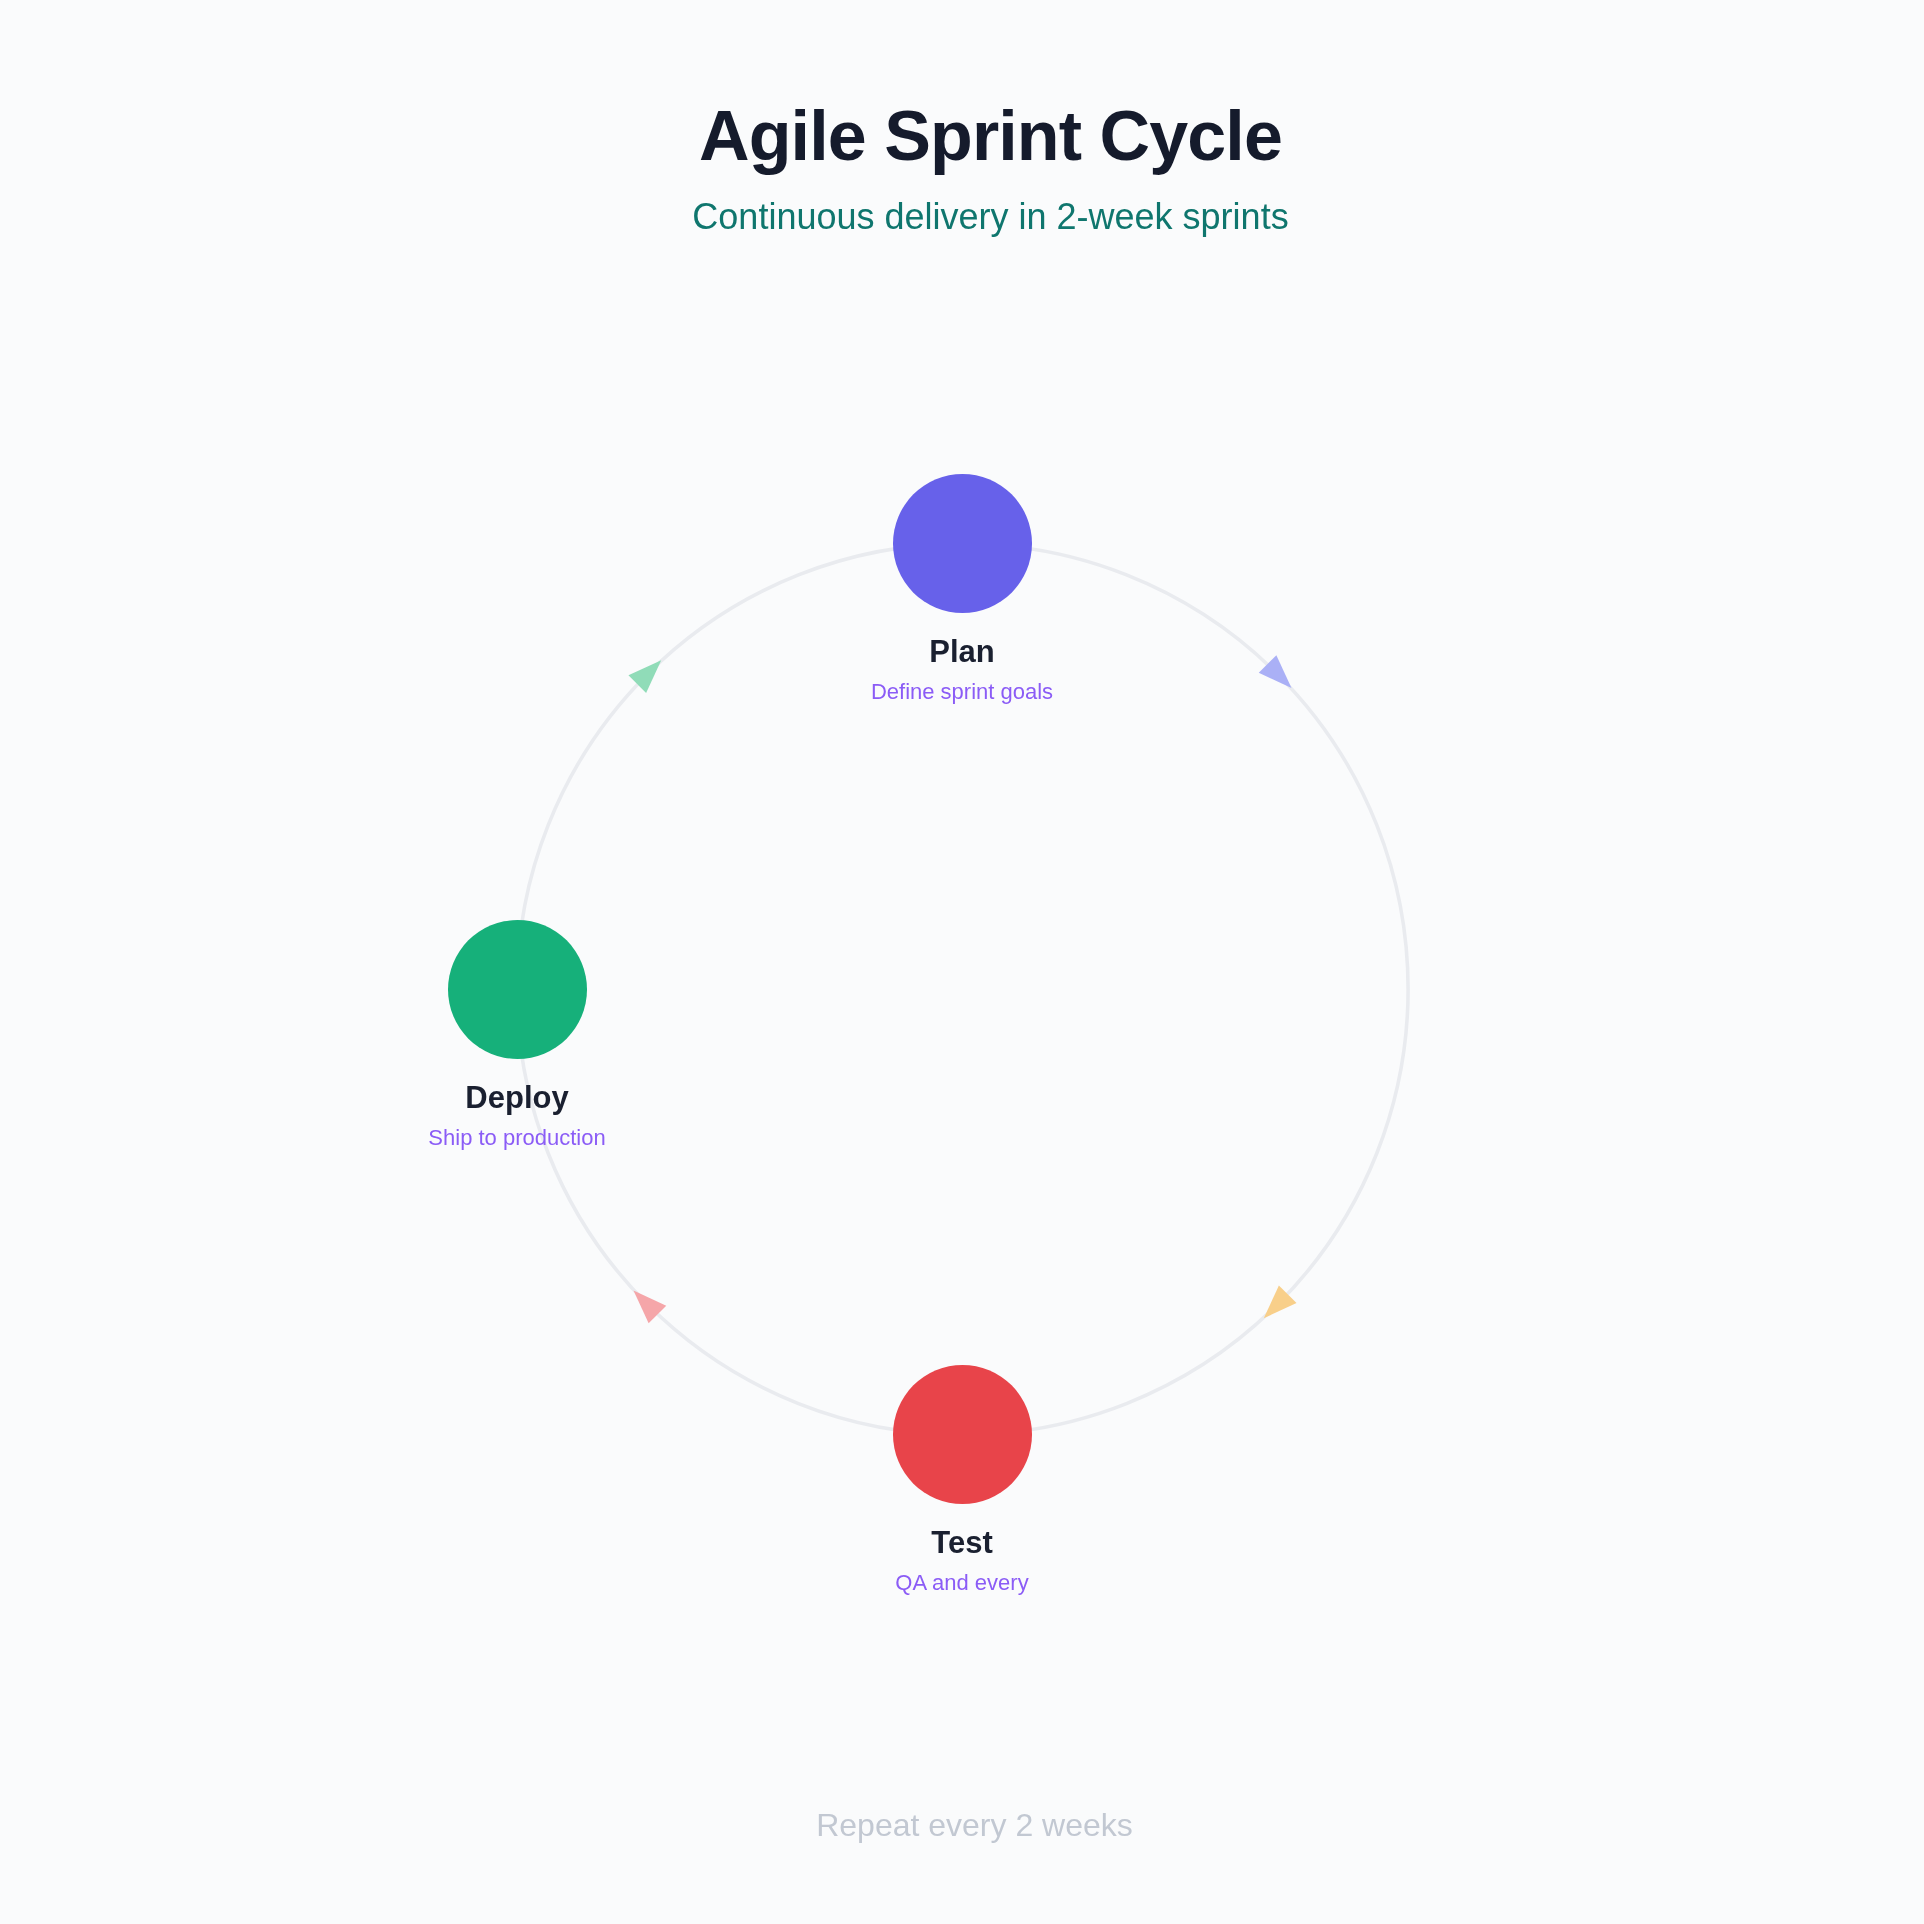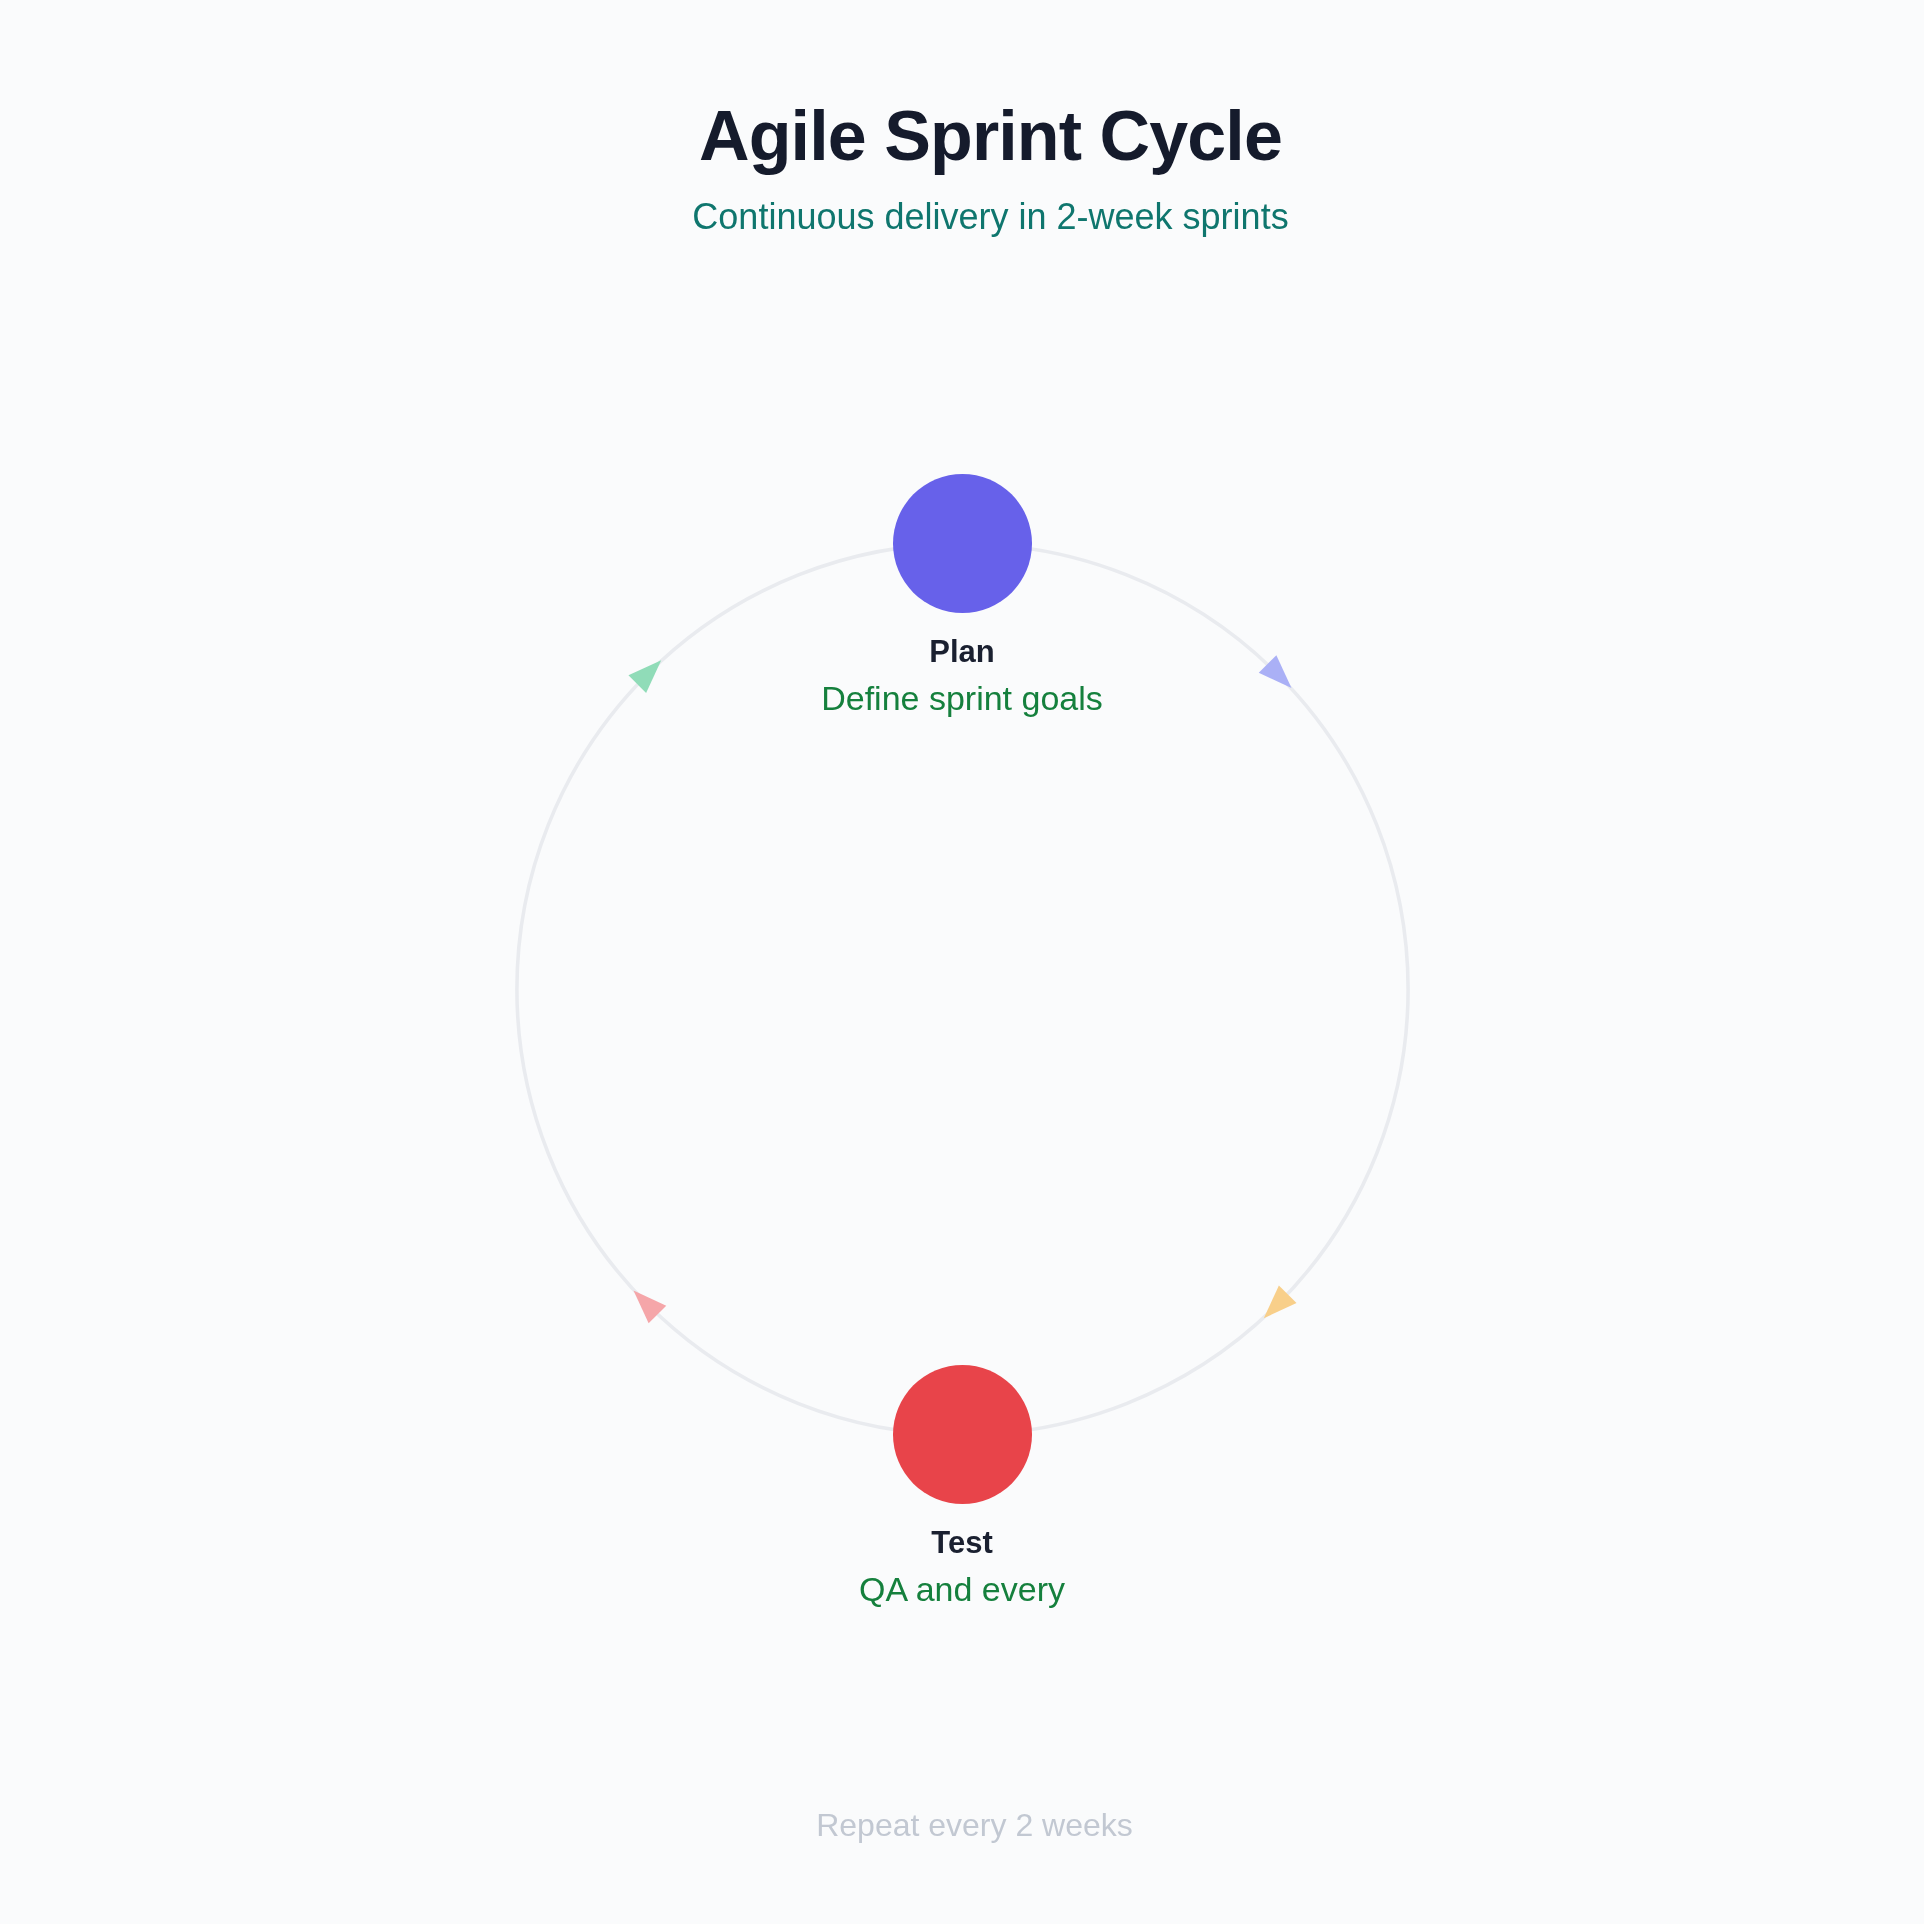--- a/index.html
+++ b/index.html
@@ -68,8 +68,8 @@
   }
   .node-desc {
     margin-top: 9px;
-    font-size: 34px;
-    color: #15803d;
+    font-size: 22px;
+    color: #8b5cf6;
   }
   .footer {
     position: absolute;

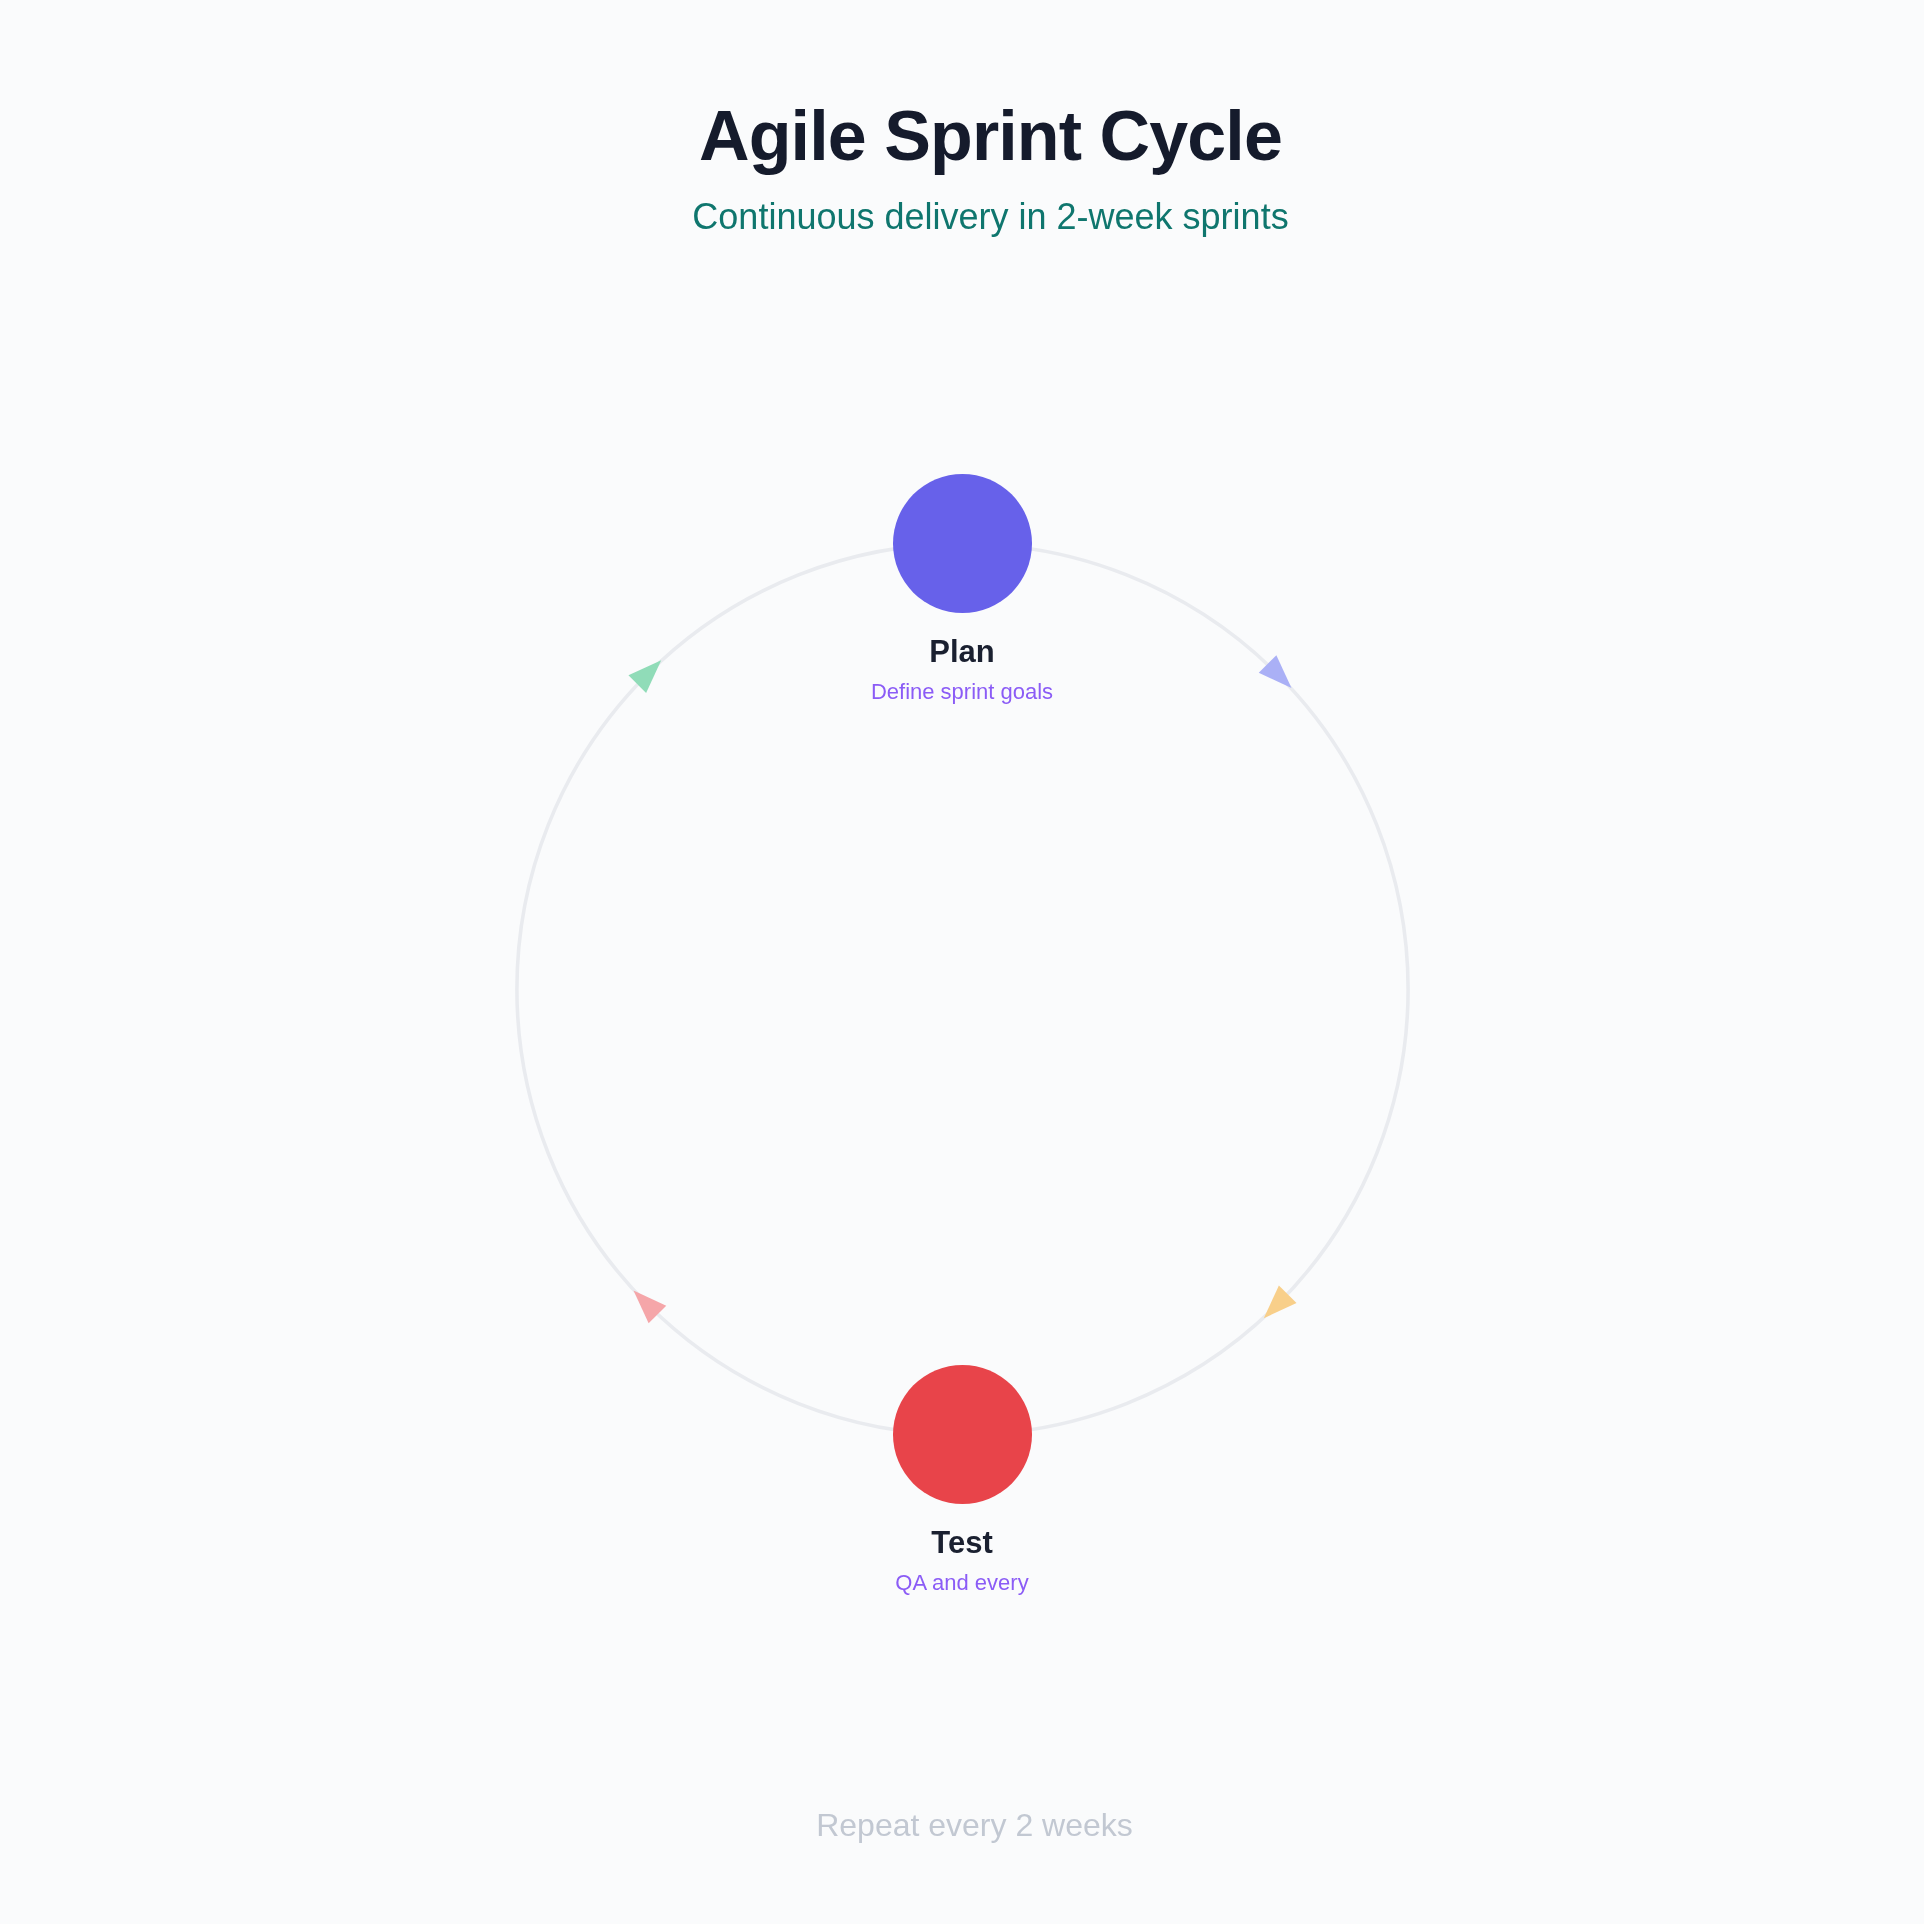--- a/index.html
+++ b/index.html
@@ -112,6 +112,11 @@
     <div class="node-desc">QA and every</div>
   </div>
 
+  <div class="node" style="left:517px; top:920px;">
+    <div class="node-circle" style="background-color: rgb(22, 176, 122);"></div>
+    <div class="node-label">Deploy</div>
+    <div class="node-desc">Ship to production</div>
+  </div>
 
 </div>
 

